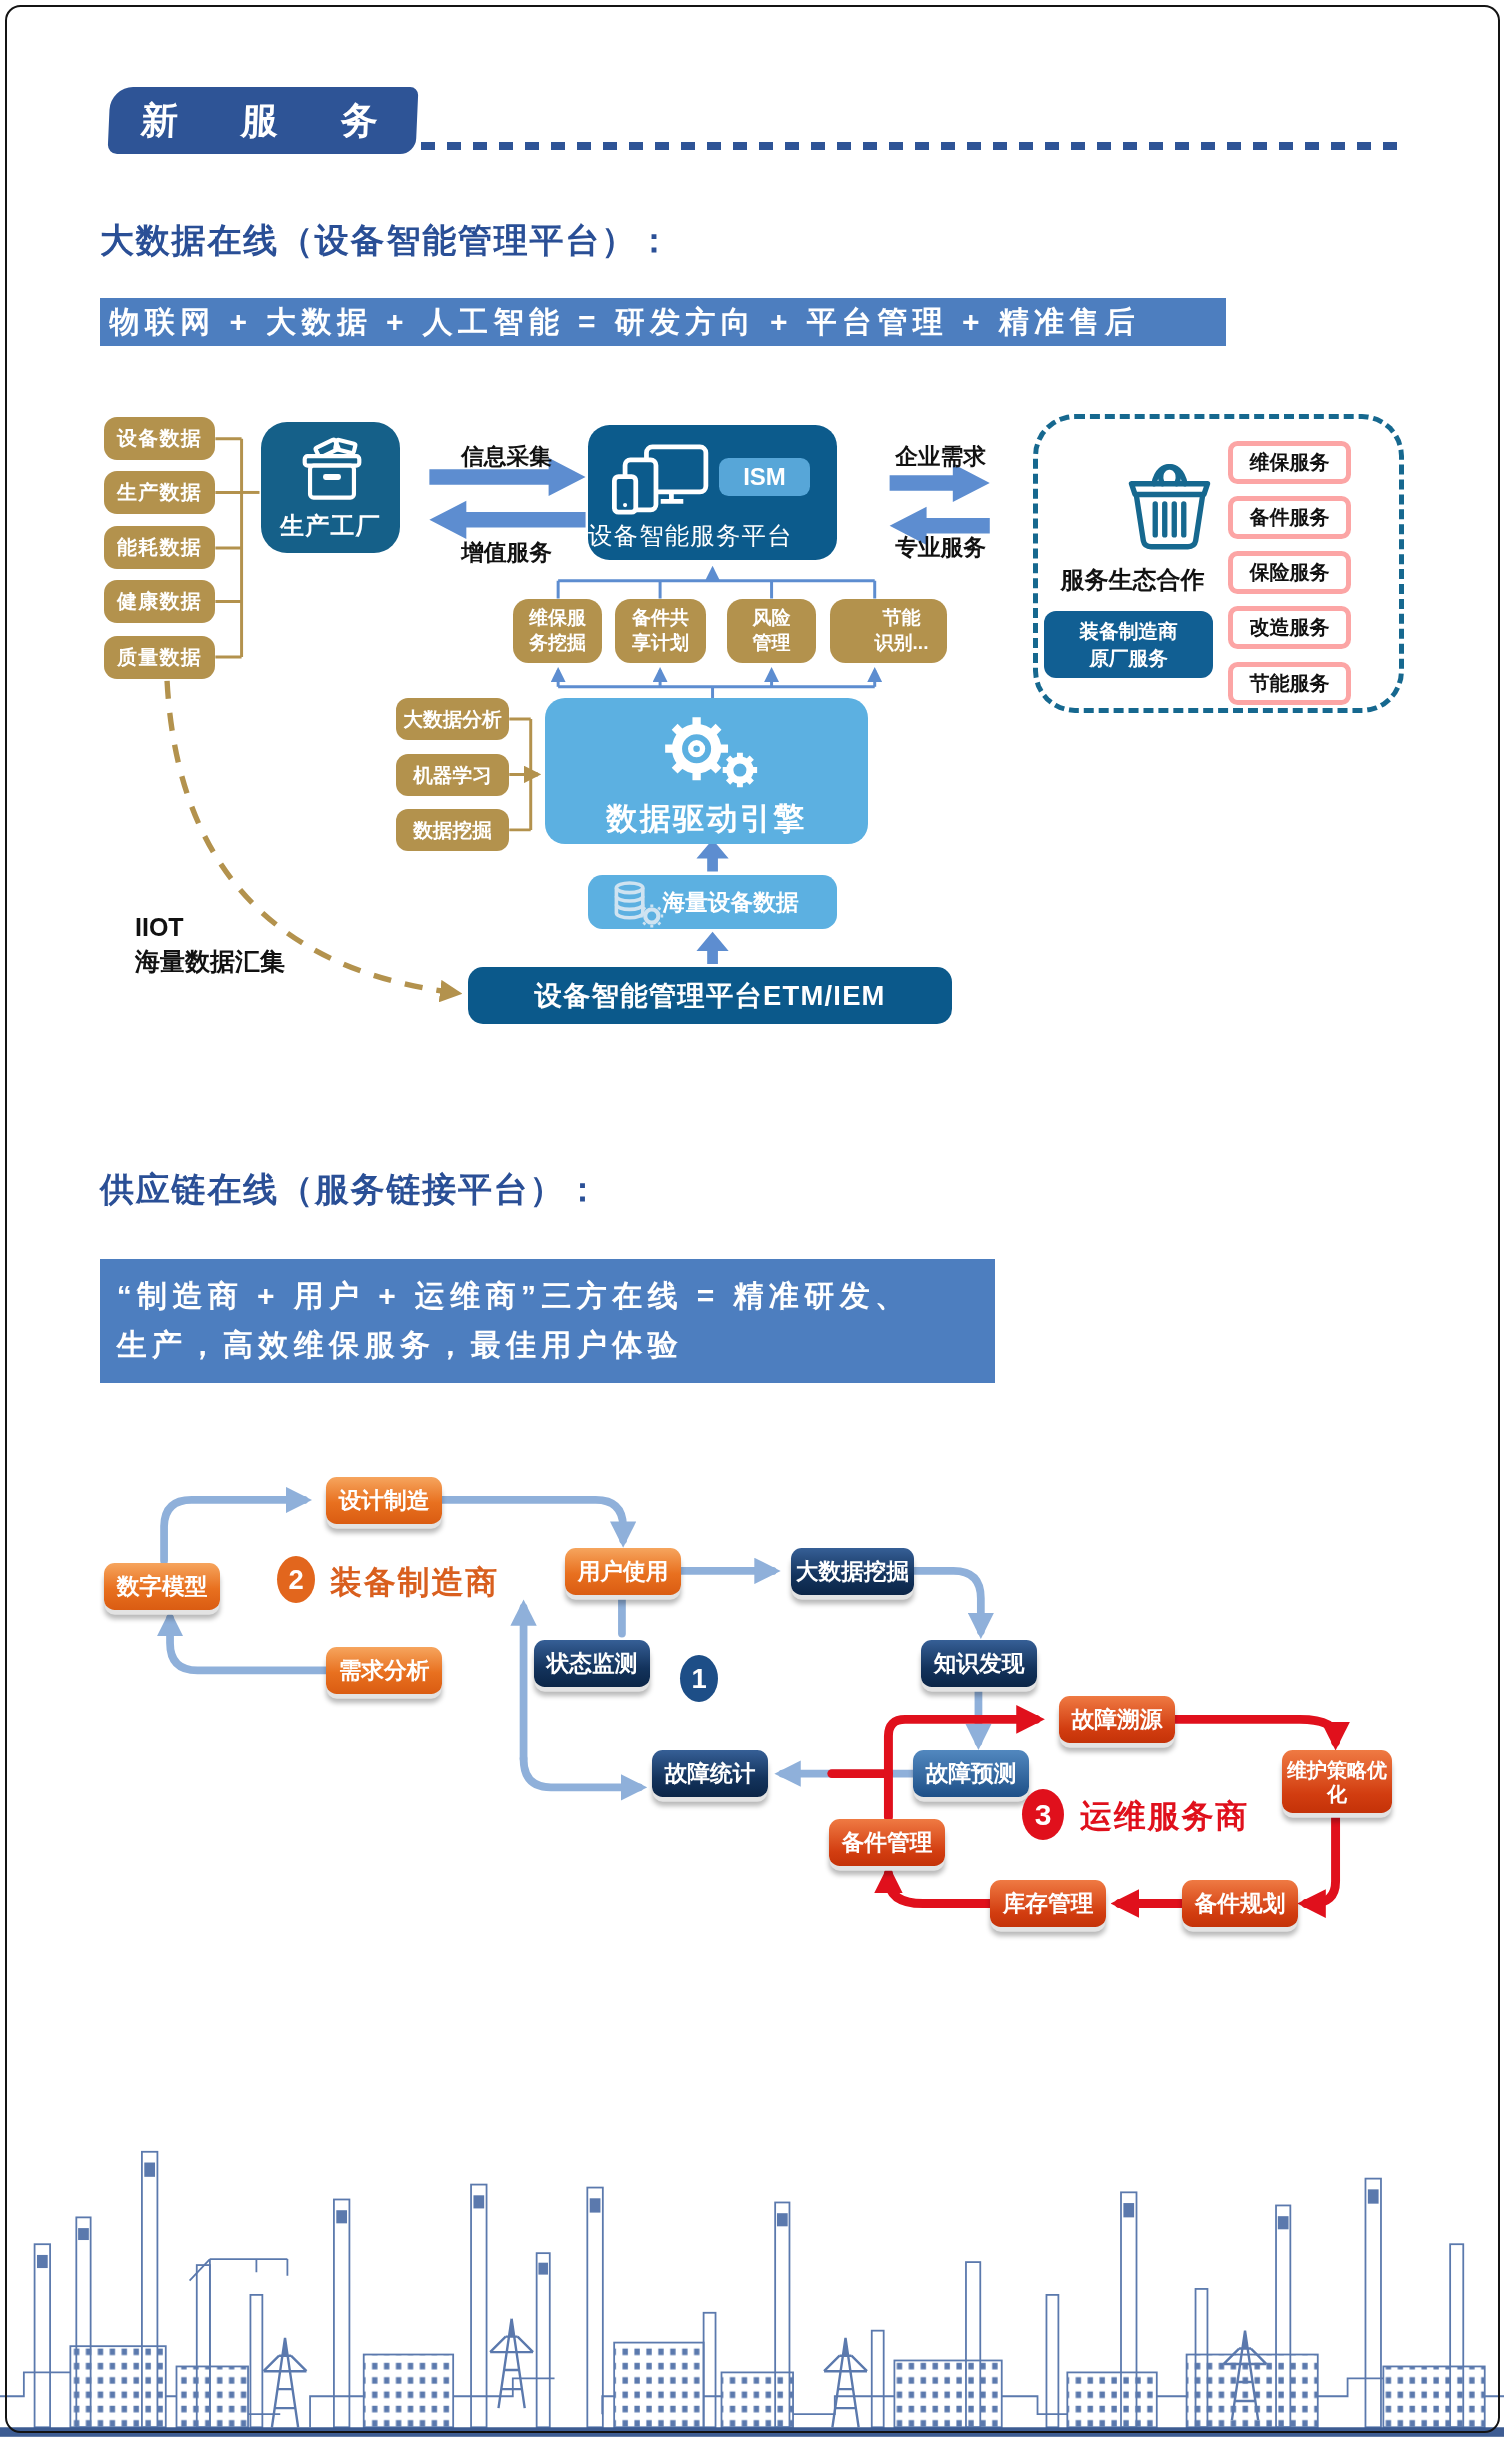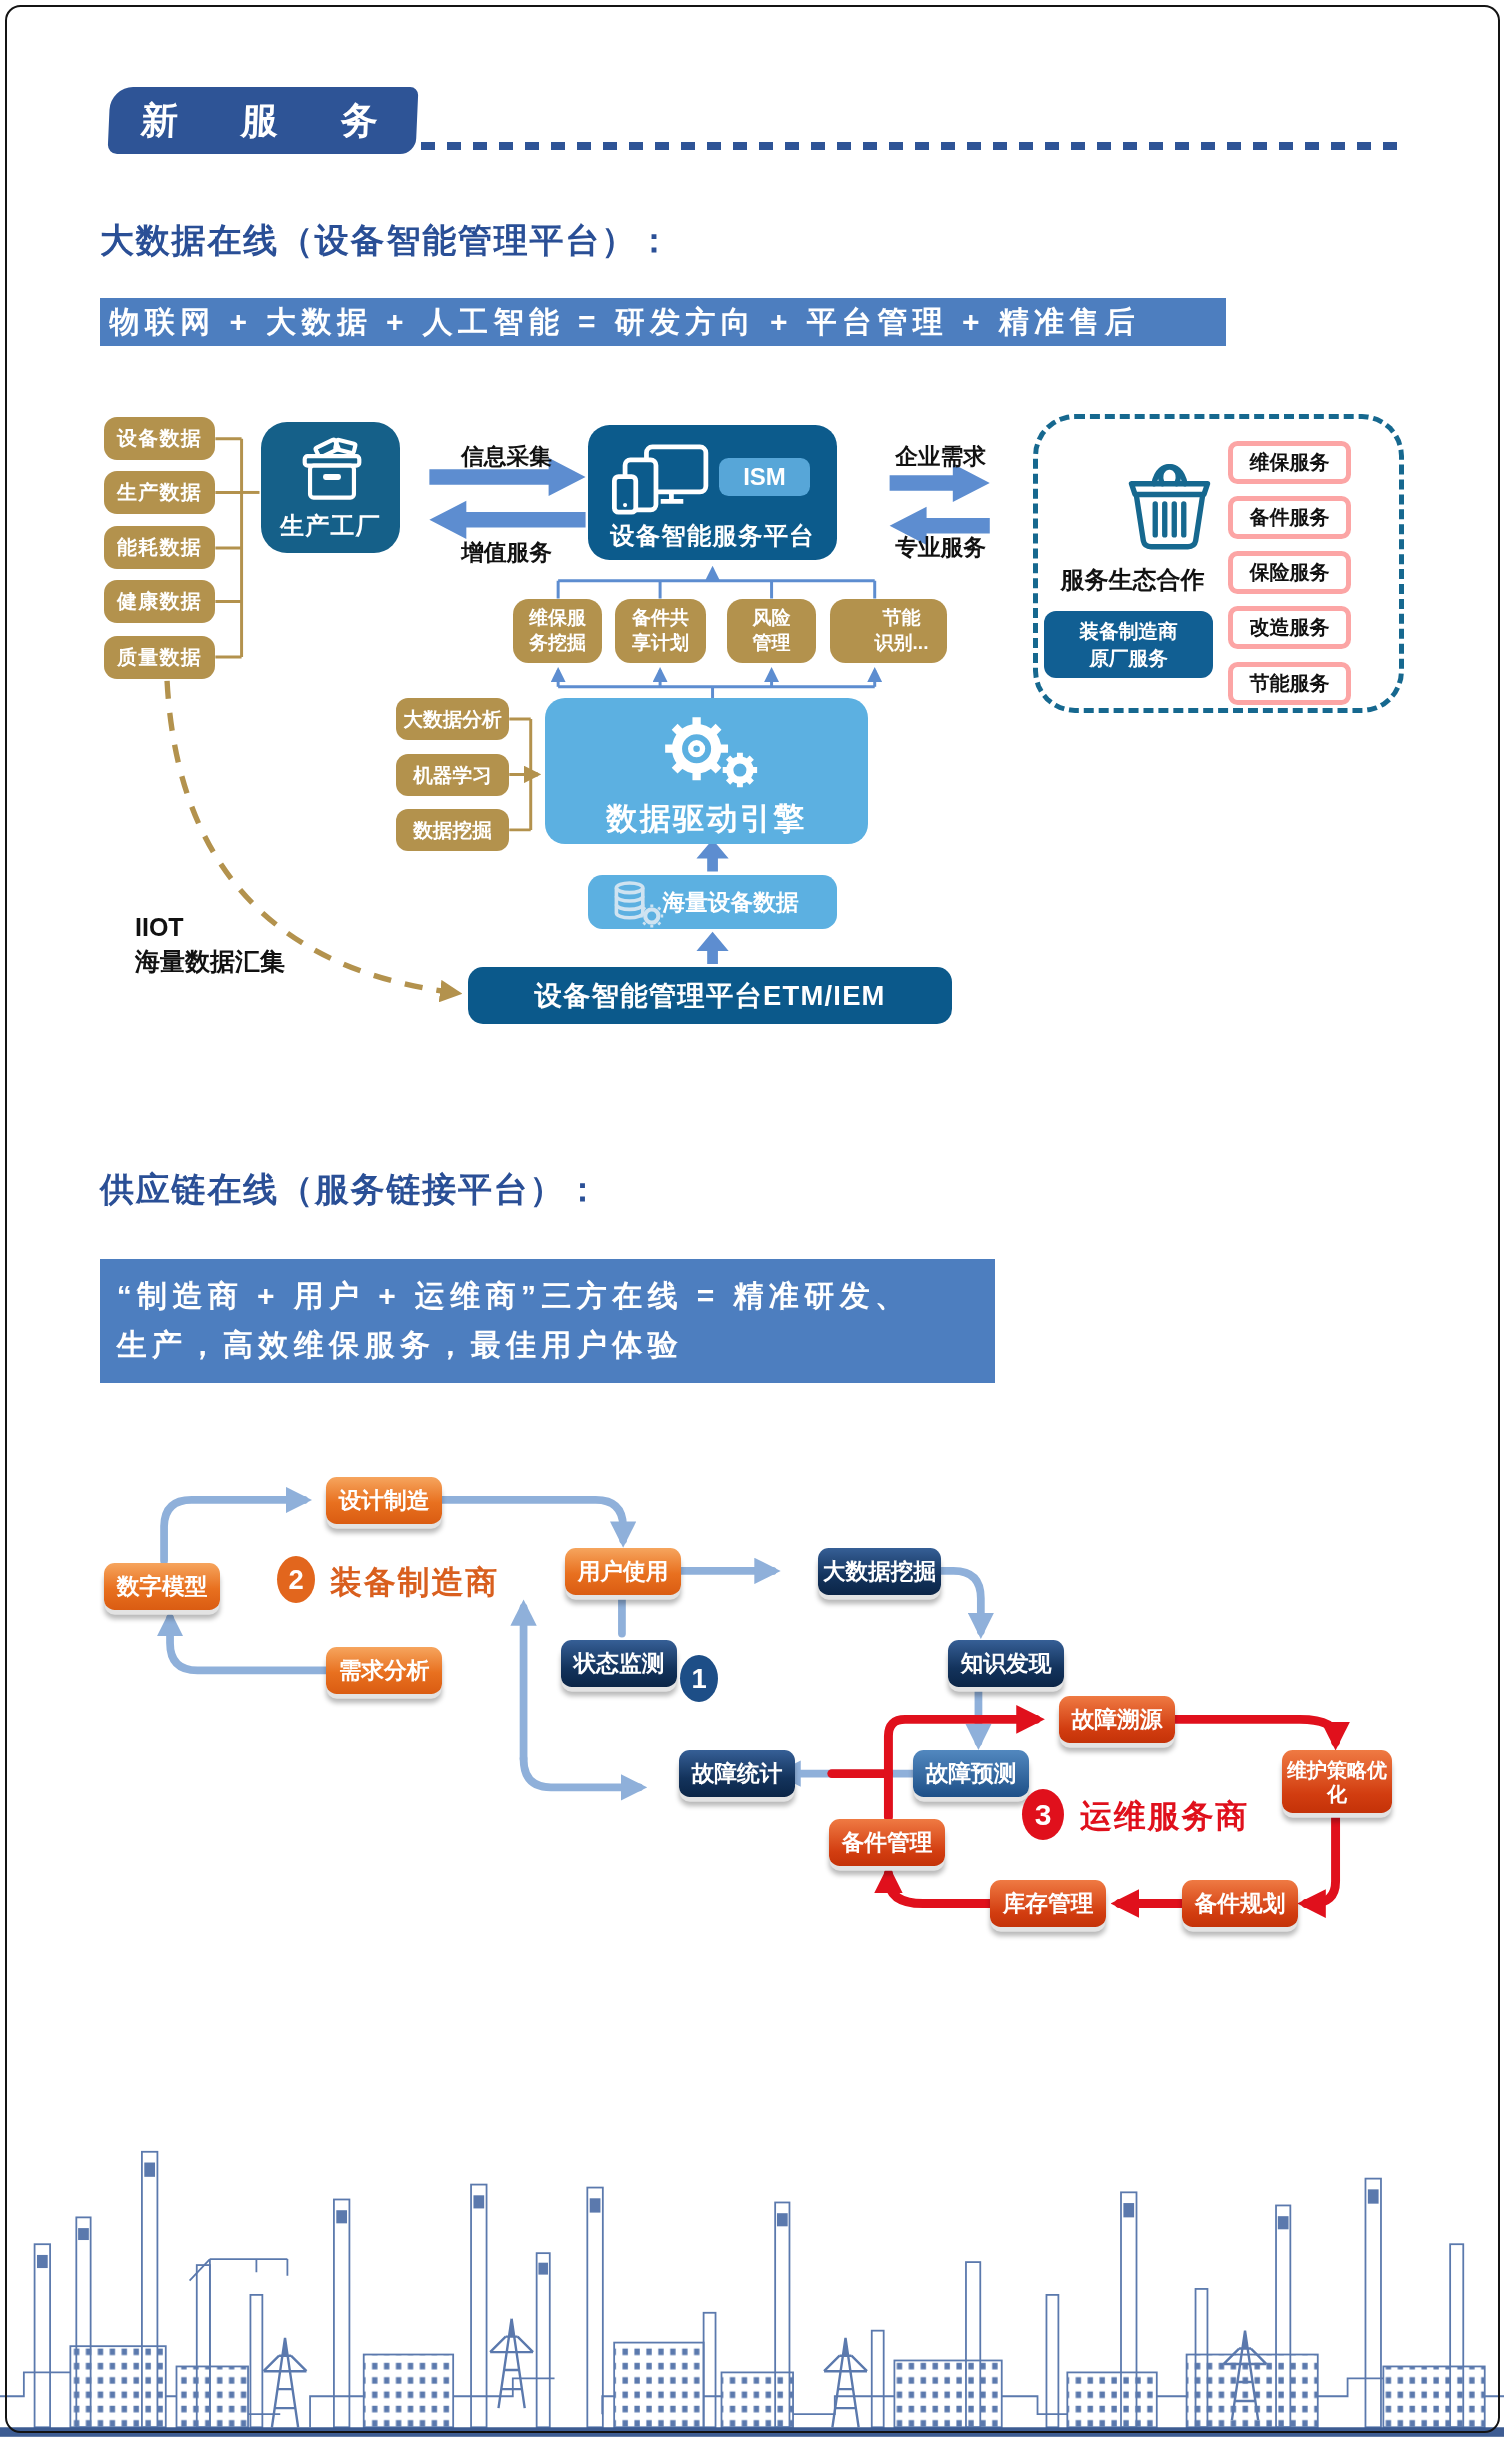--- a/index.html
+++ b/index.html
@@ -35,7 +35,7 @@
   .factory{position:absolute;left:261px;top:422px;width:139px;height:131px;background:#156089;border-radius:26px;z-index:2;}
   .factory .lbl{position:absolute;left:0;top:88px;width:100%;text-align:center;color:#fff;font-weight:bold;font-size:24px;letter-spacing:1.2px;}
   .platform{position:absolute;left:588px;top:425px;width:249px;height:135px;background:#0c5b8c;border-radius:21.5px;z-index:2;}
-  .platform .lbl{position:absolute;left:0;top:95px;width:100%;text-align:center;color:#fff;font-weight:bold;font-size:24.4px;letter-spacing:1.2px;}
+  .platform .lbl{position:absolute;left:0;top:95px;width:100%;text-align:left;color:#fff;font-weight:normal;font-size:24.4px;letter-spacing:1.2px;}
   .ism{position:absolute;left:131px;top:33px;width:91px;height:38px;background:#57a6d8;border-radius:9.5px;
        color:#fff;font-weight:bold;font-size:24px;display:flex;align-items:center;justify-content:center;}
   .flowlbl{position:absolute;width:137px;text-align:center;color:#111;font-weight:bold;font-size:22.7px;z-index:3;}

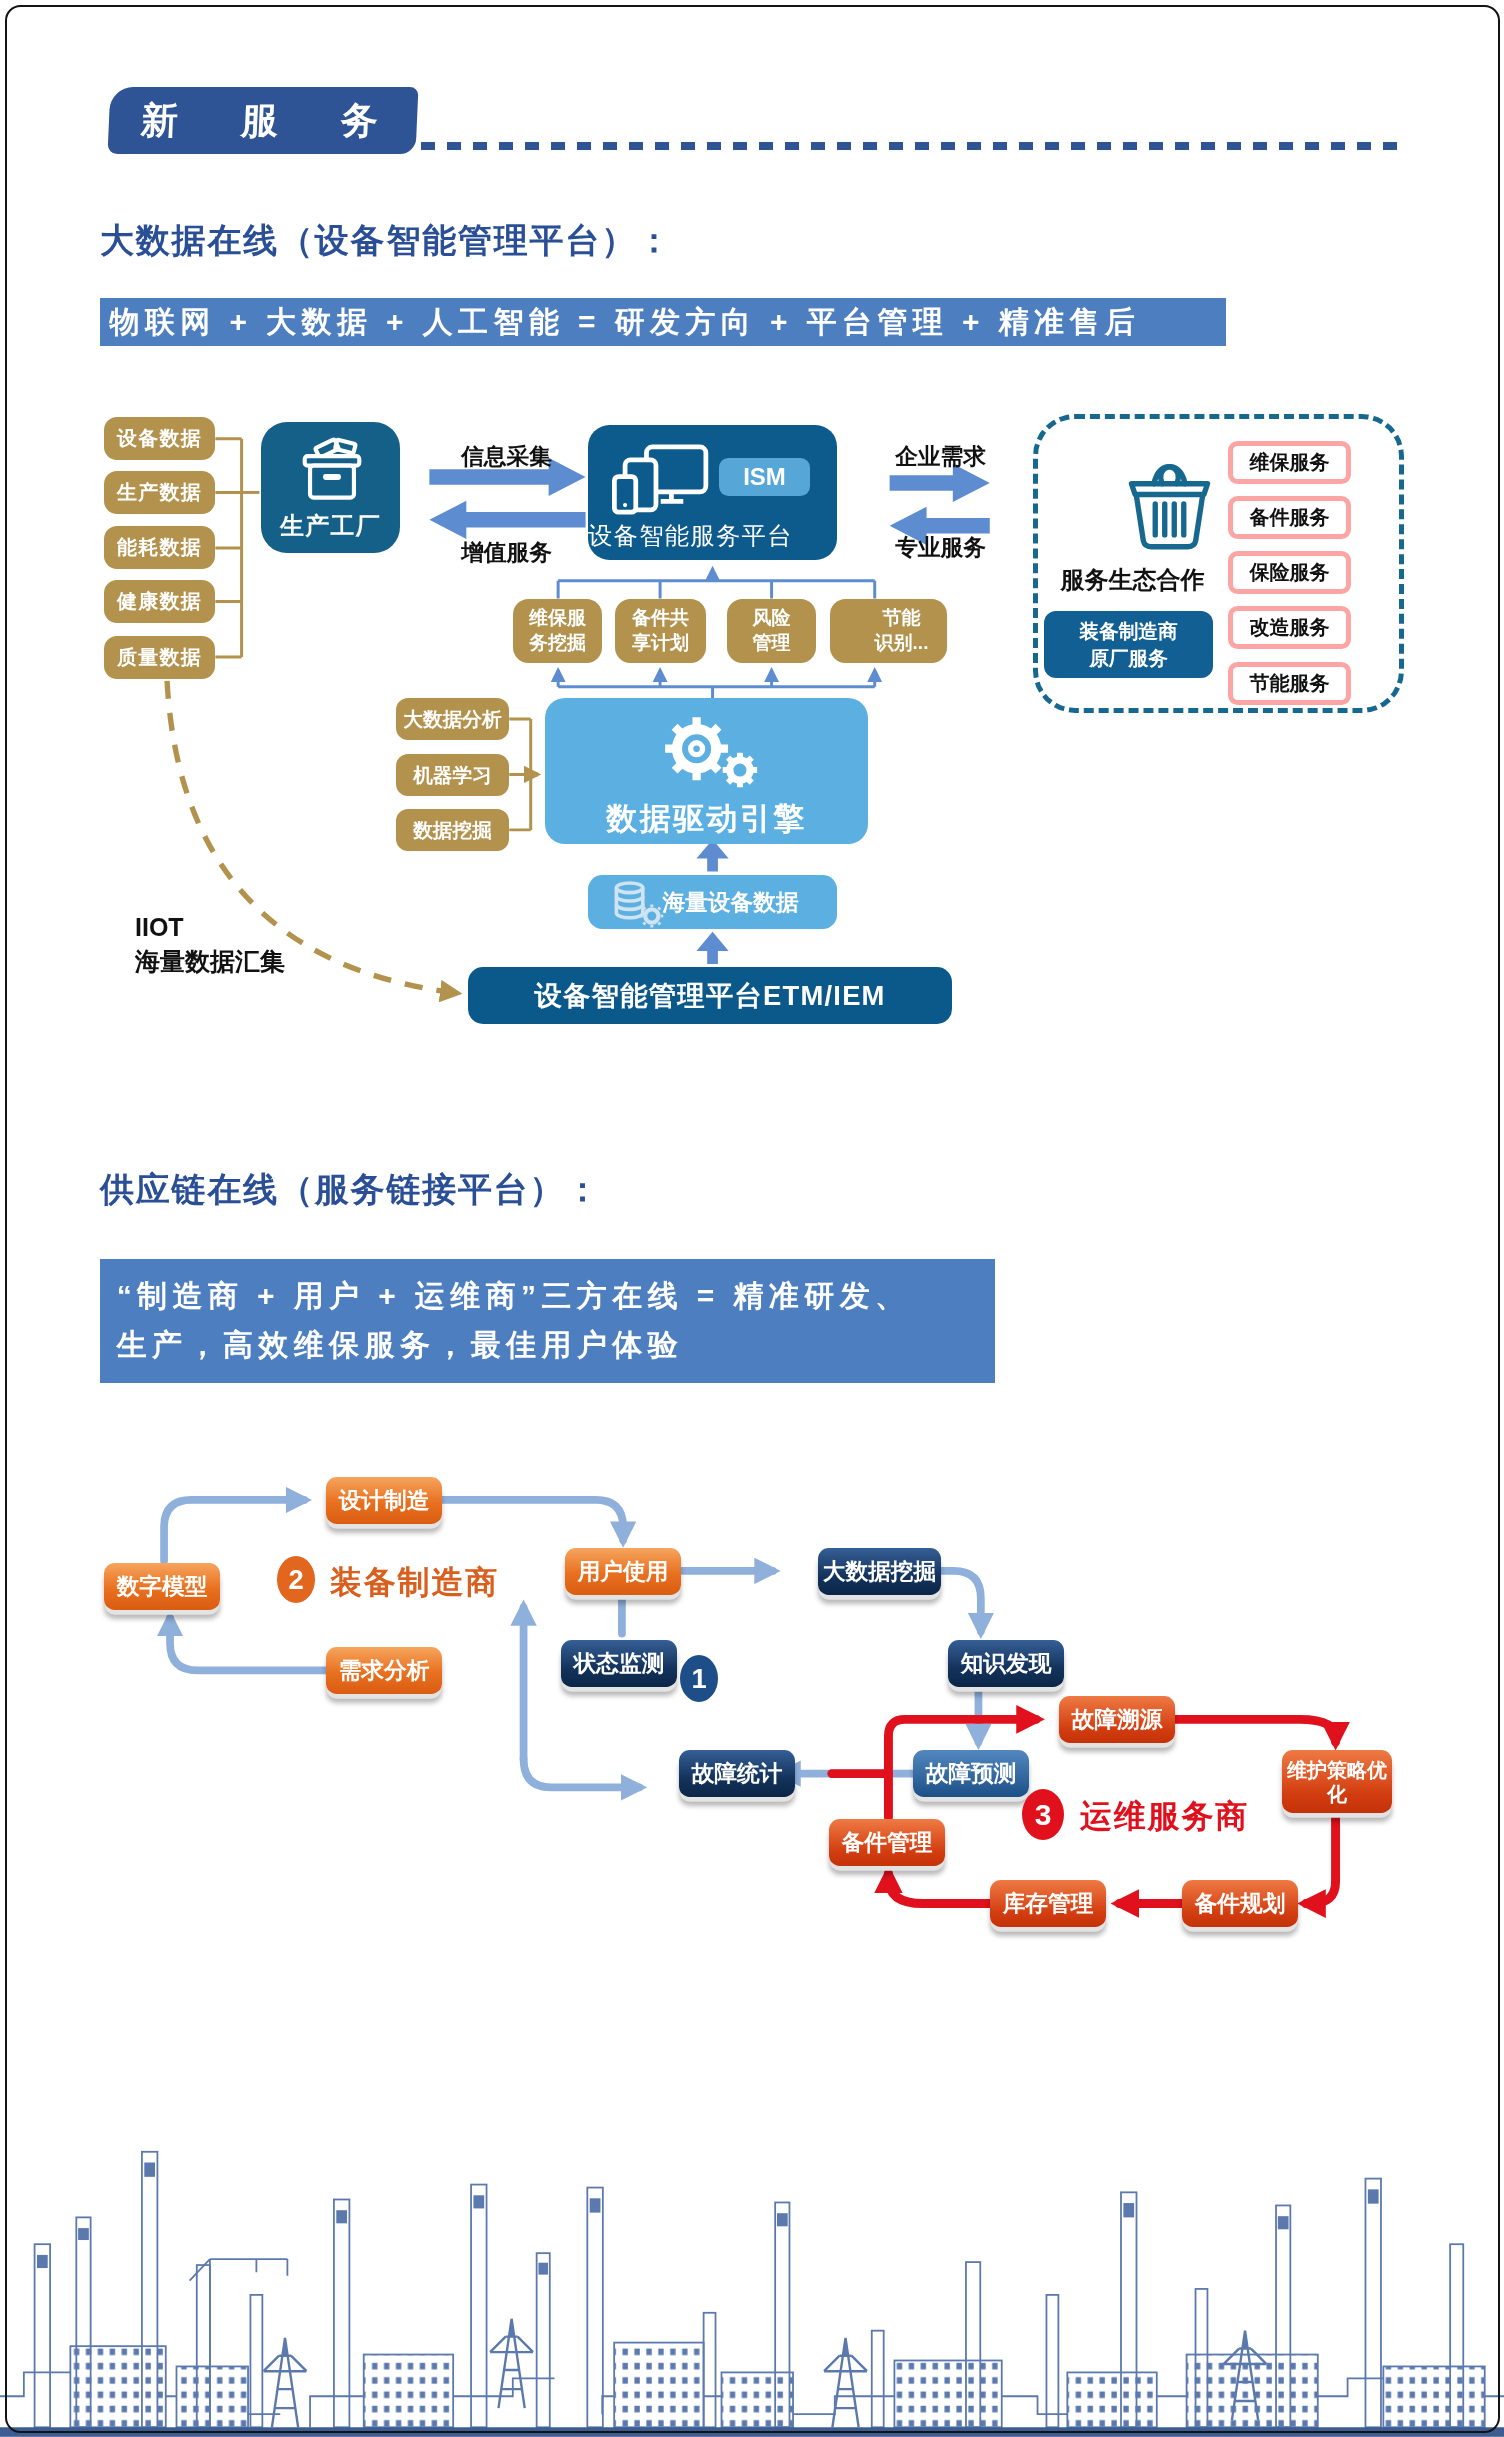--- a/index.html
+++ b/index.html
@@ -58,7 +58,7 @@
         display:flex;align-items:center;justify-content:center;text-align:center;z-index:2;white-space:pre-line;
         box-shadow:0 5.4px 0 -0.6px #e3e3e3,0 8.3px 5.4px rgba(0,0,0,.28);}
   .orange{background:linear-gradient(180deg,#f6a55e 0%,#e8701f 55%,#da5c12 100%);}
-  .navy{background:linear-gradient(180deg,#365f96 0%,#13335c 60%,#0b2547 100%);margin-left:27px;}
+  .navy{background:linear-gradient(180deg,#365f96 0%,#13335c 60%,#0b2547 100%);}
   .mblue{background:linear-gradient(180deg,#5288bf 0%,#1d4f87 100%);}
   .rorange{background:linear-gradient(180deg,#ef7a43 0%,#d23d10 70%,#c43208 100%);}
   .num-circle{position:absolute;border-radius:50%;color:#fff;font-weight:bold;display:flex;align-items:center;justify-content:center;z-index:3;}

